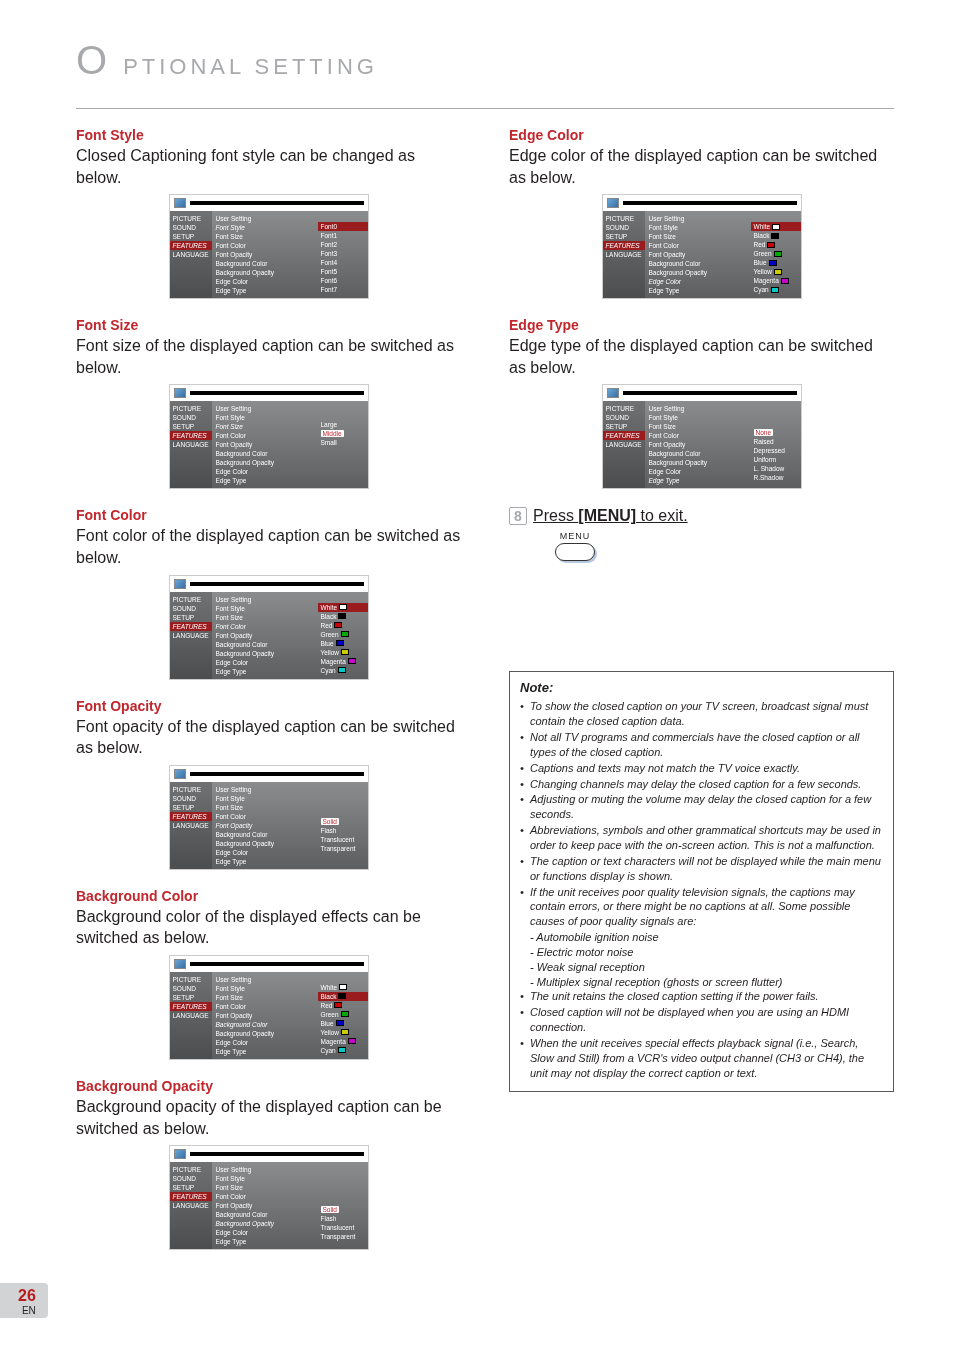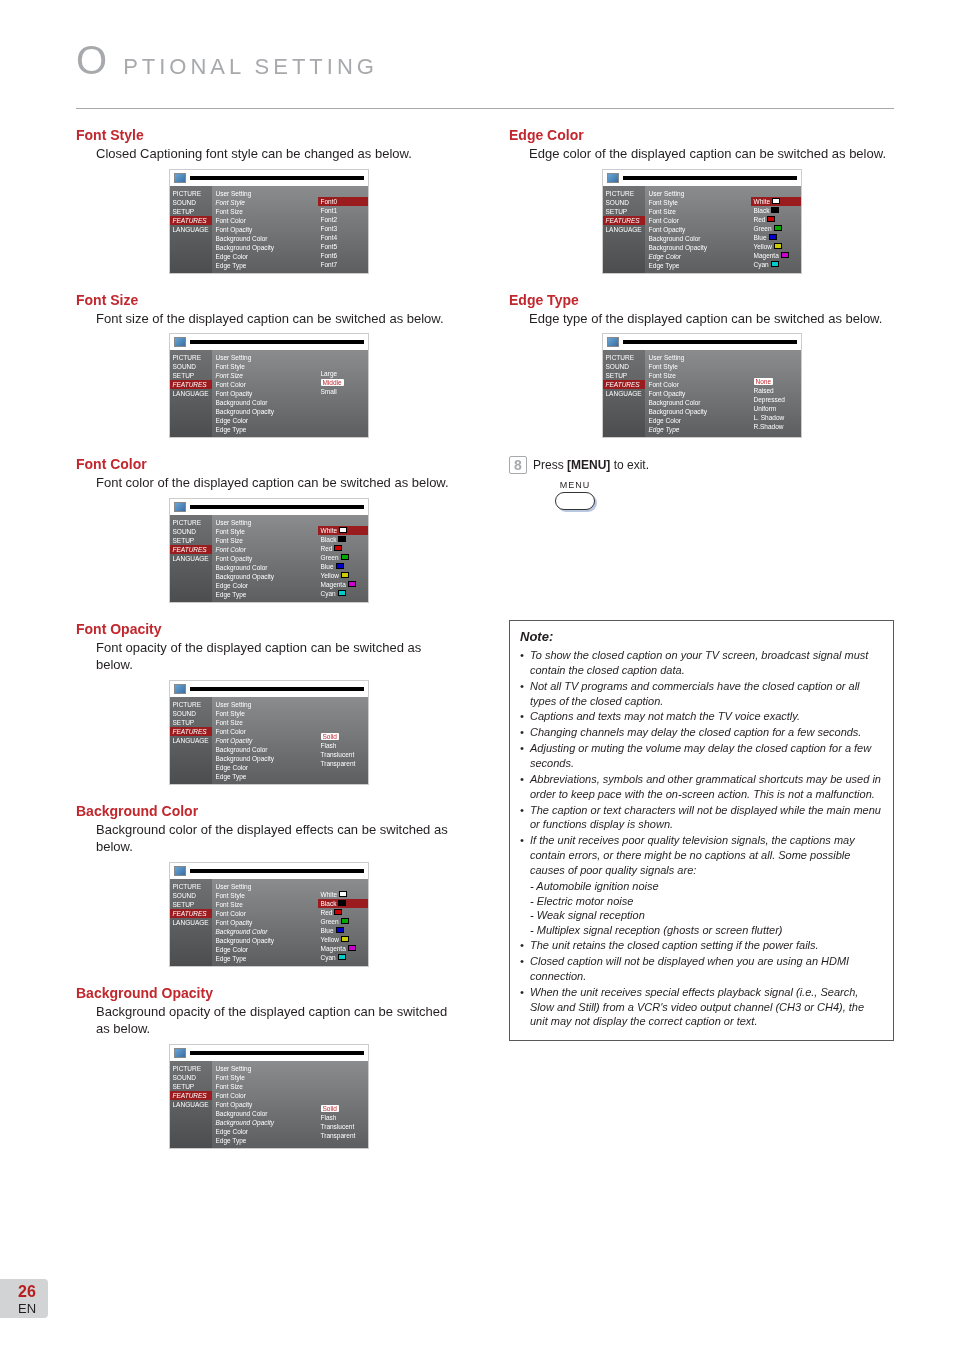--- a/index.html
+++ b/index.html
@@ -55,10 +55,9 @@
     margin-bottom: 2px;
   }
   .sec-desc {
-    font-size: 13px;
+    font-size: 16px;
     line-height: 1.35;
     margin-bottom: 4px;
-    margin-left: 20px;
   }
   .menu-shot {
     width: 200px;

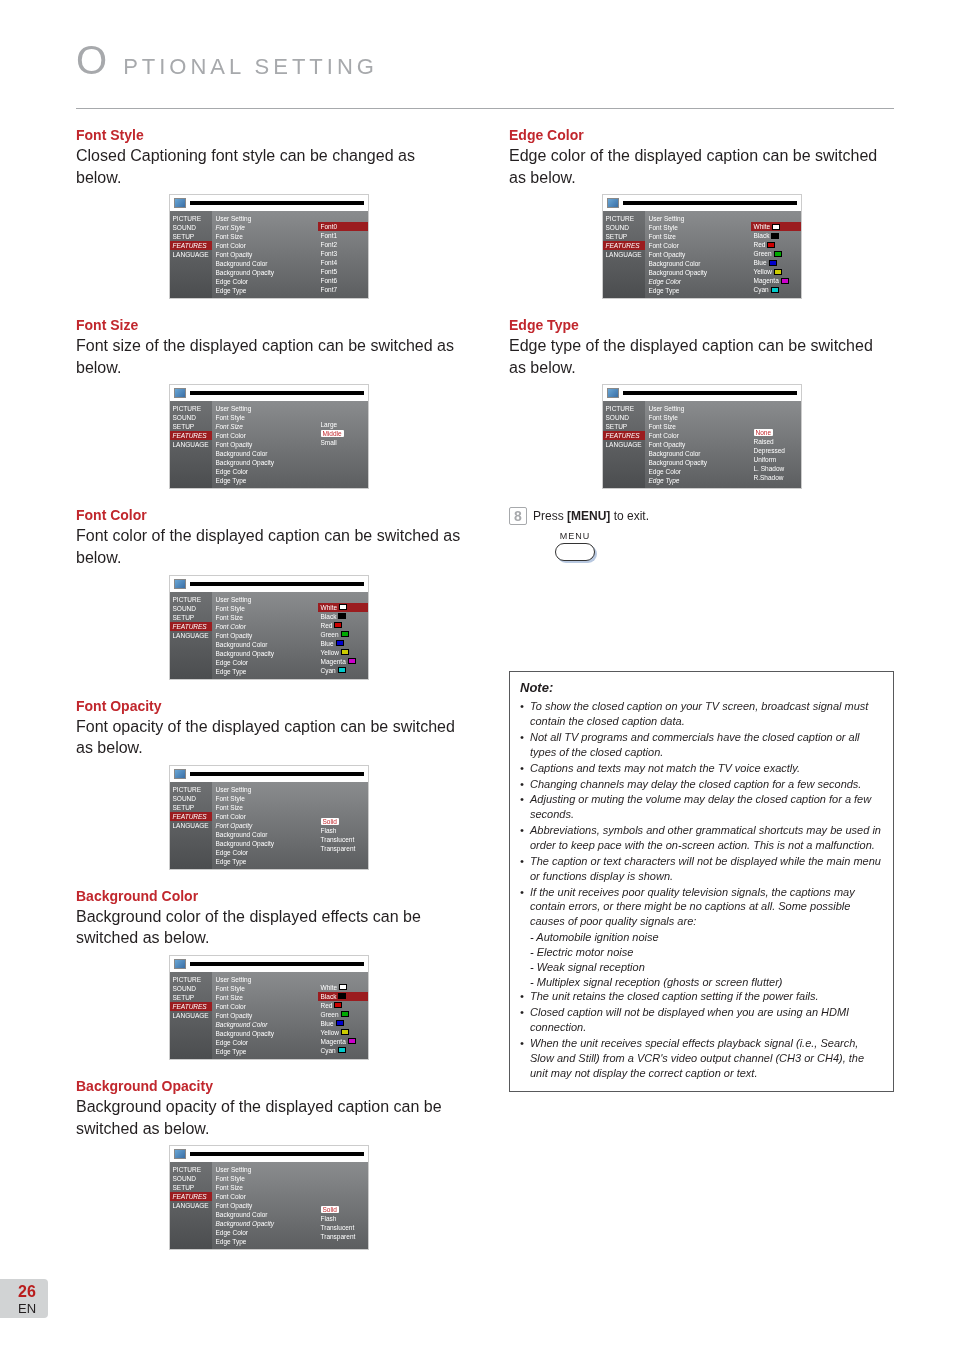--- a/index.html
+++ b/index.html
@@ -146,7 +146,7 @@
     justify-content: center;
     border-radius: 2px;
   }
-  .step-text { font-size: 12px; }
+  .step-text { font-size: 16px; text-decoration: underline; }
   .step-text b { font-weight: bold; }
   .menu-btn {
     width: 56px;

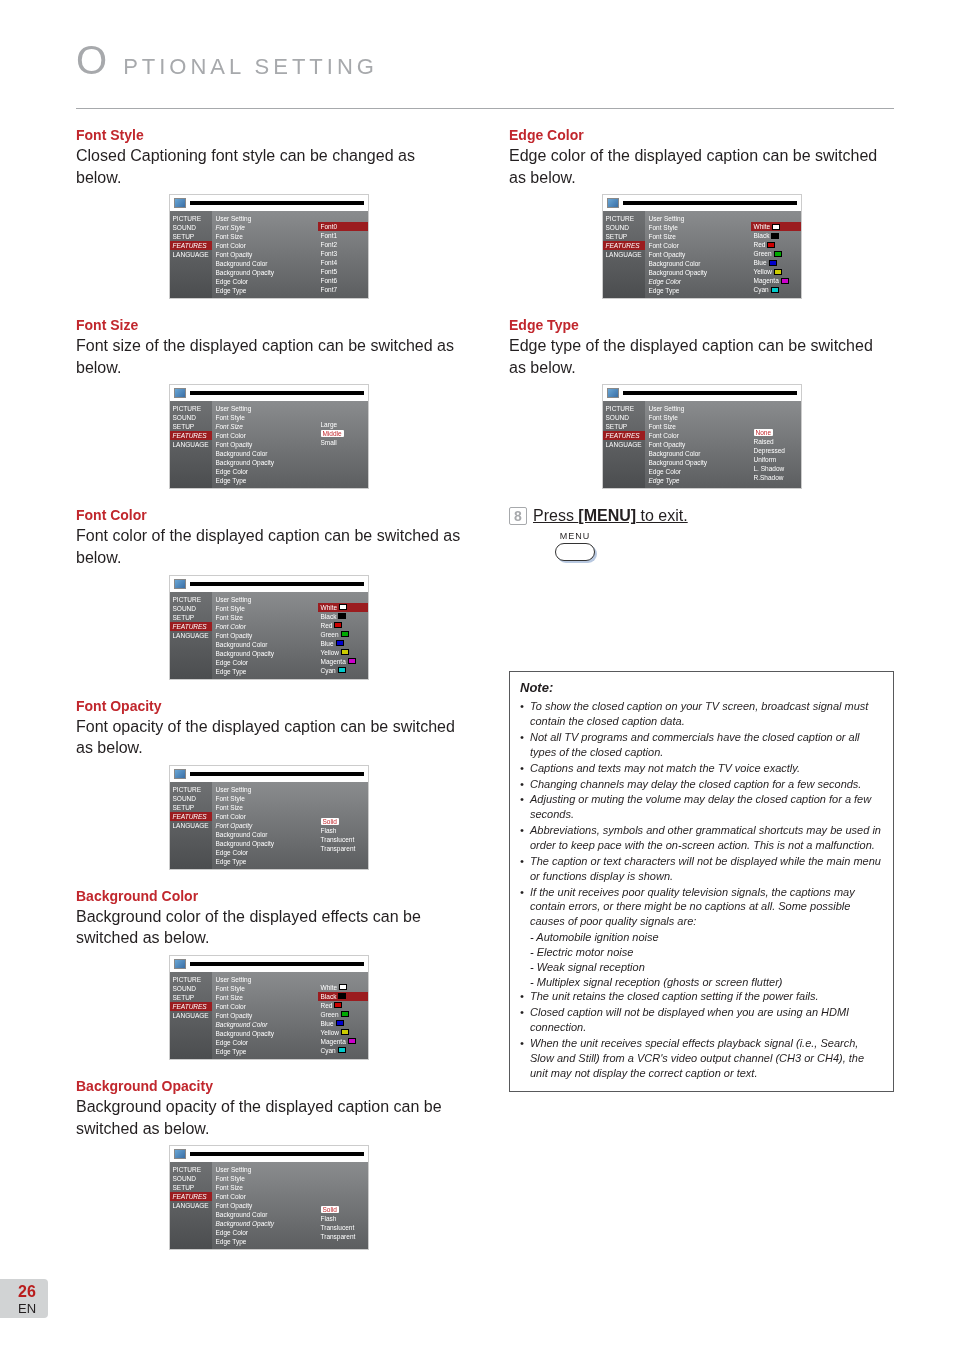--- a/index.html
+++ b/index.html
@@ -215,7 +215,7 @@
     color: #b91c1c;
   }
   .page-lang {
-    font-size: 13px;
+    font-size: 10px;
     color: #231f20;
     text-align: right;
   }

